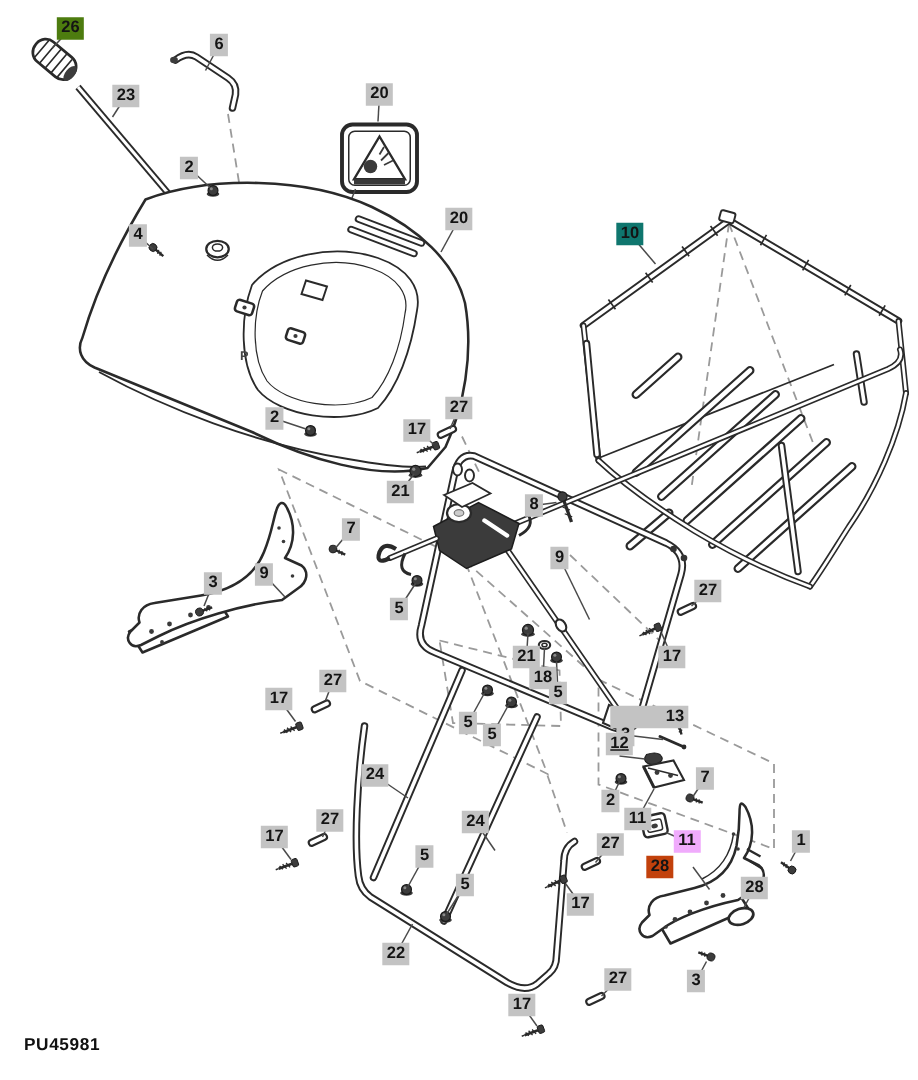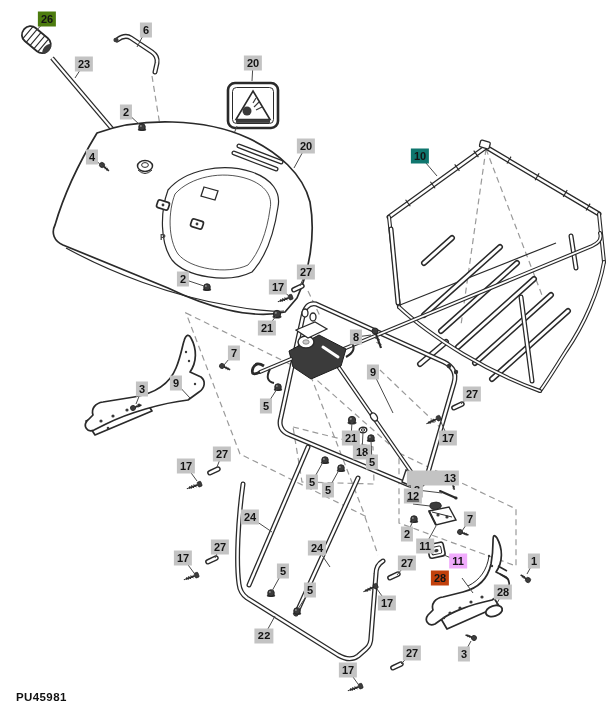--- a/index.html
+++ b/index.html
@@ -418,7 +418,7 @@
       <div class="callout" style="left: 183px; top: 558px; background: rgb(195, 195, 195); color: rgb(20, 20, 20);">17</div>
       <div class="callout" style="left: 283px; top: 571px; background: rgb(195, 195, 195); color: rgb(20, 20, 20);">5</div>
       <div class="callout" style="left: 310px; top: 590px; background: rgb(195, 195, 195); color: rgb(20, 20, 20);">5</div>
-      <div class="callout" style="left: 264px; top: 636px; background: rgb(195, 195, 195); color: rgb(20, 20, 20); font-family: Liberation Mono, monospace;">22</div>
+      <div class="callout" style="left: 264px; top: 636px; background: rgb(195, 195, 195); color: rgb(20, 20, 20);">22</div>
       <div class="callout" style="left: 407px; top: 563px; background: rgb(195, 195, 195); color: rgb(20, 20, 20);">27</div>
       <div class="callout" style="left: 387px; top: 603px; background: rgb(195, 195, 195); color: rgb(20, 20, 20);">17</div>
       <div class="callout" style="left: 412px; top: 653px; background: rgb(195, 195, 195); color: rgb(20, 20, 20);">27</div>

